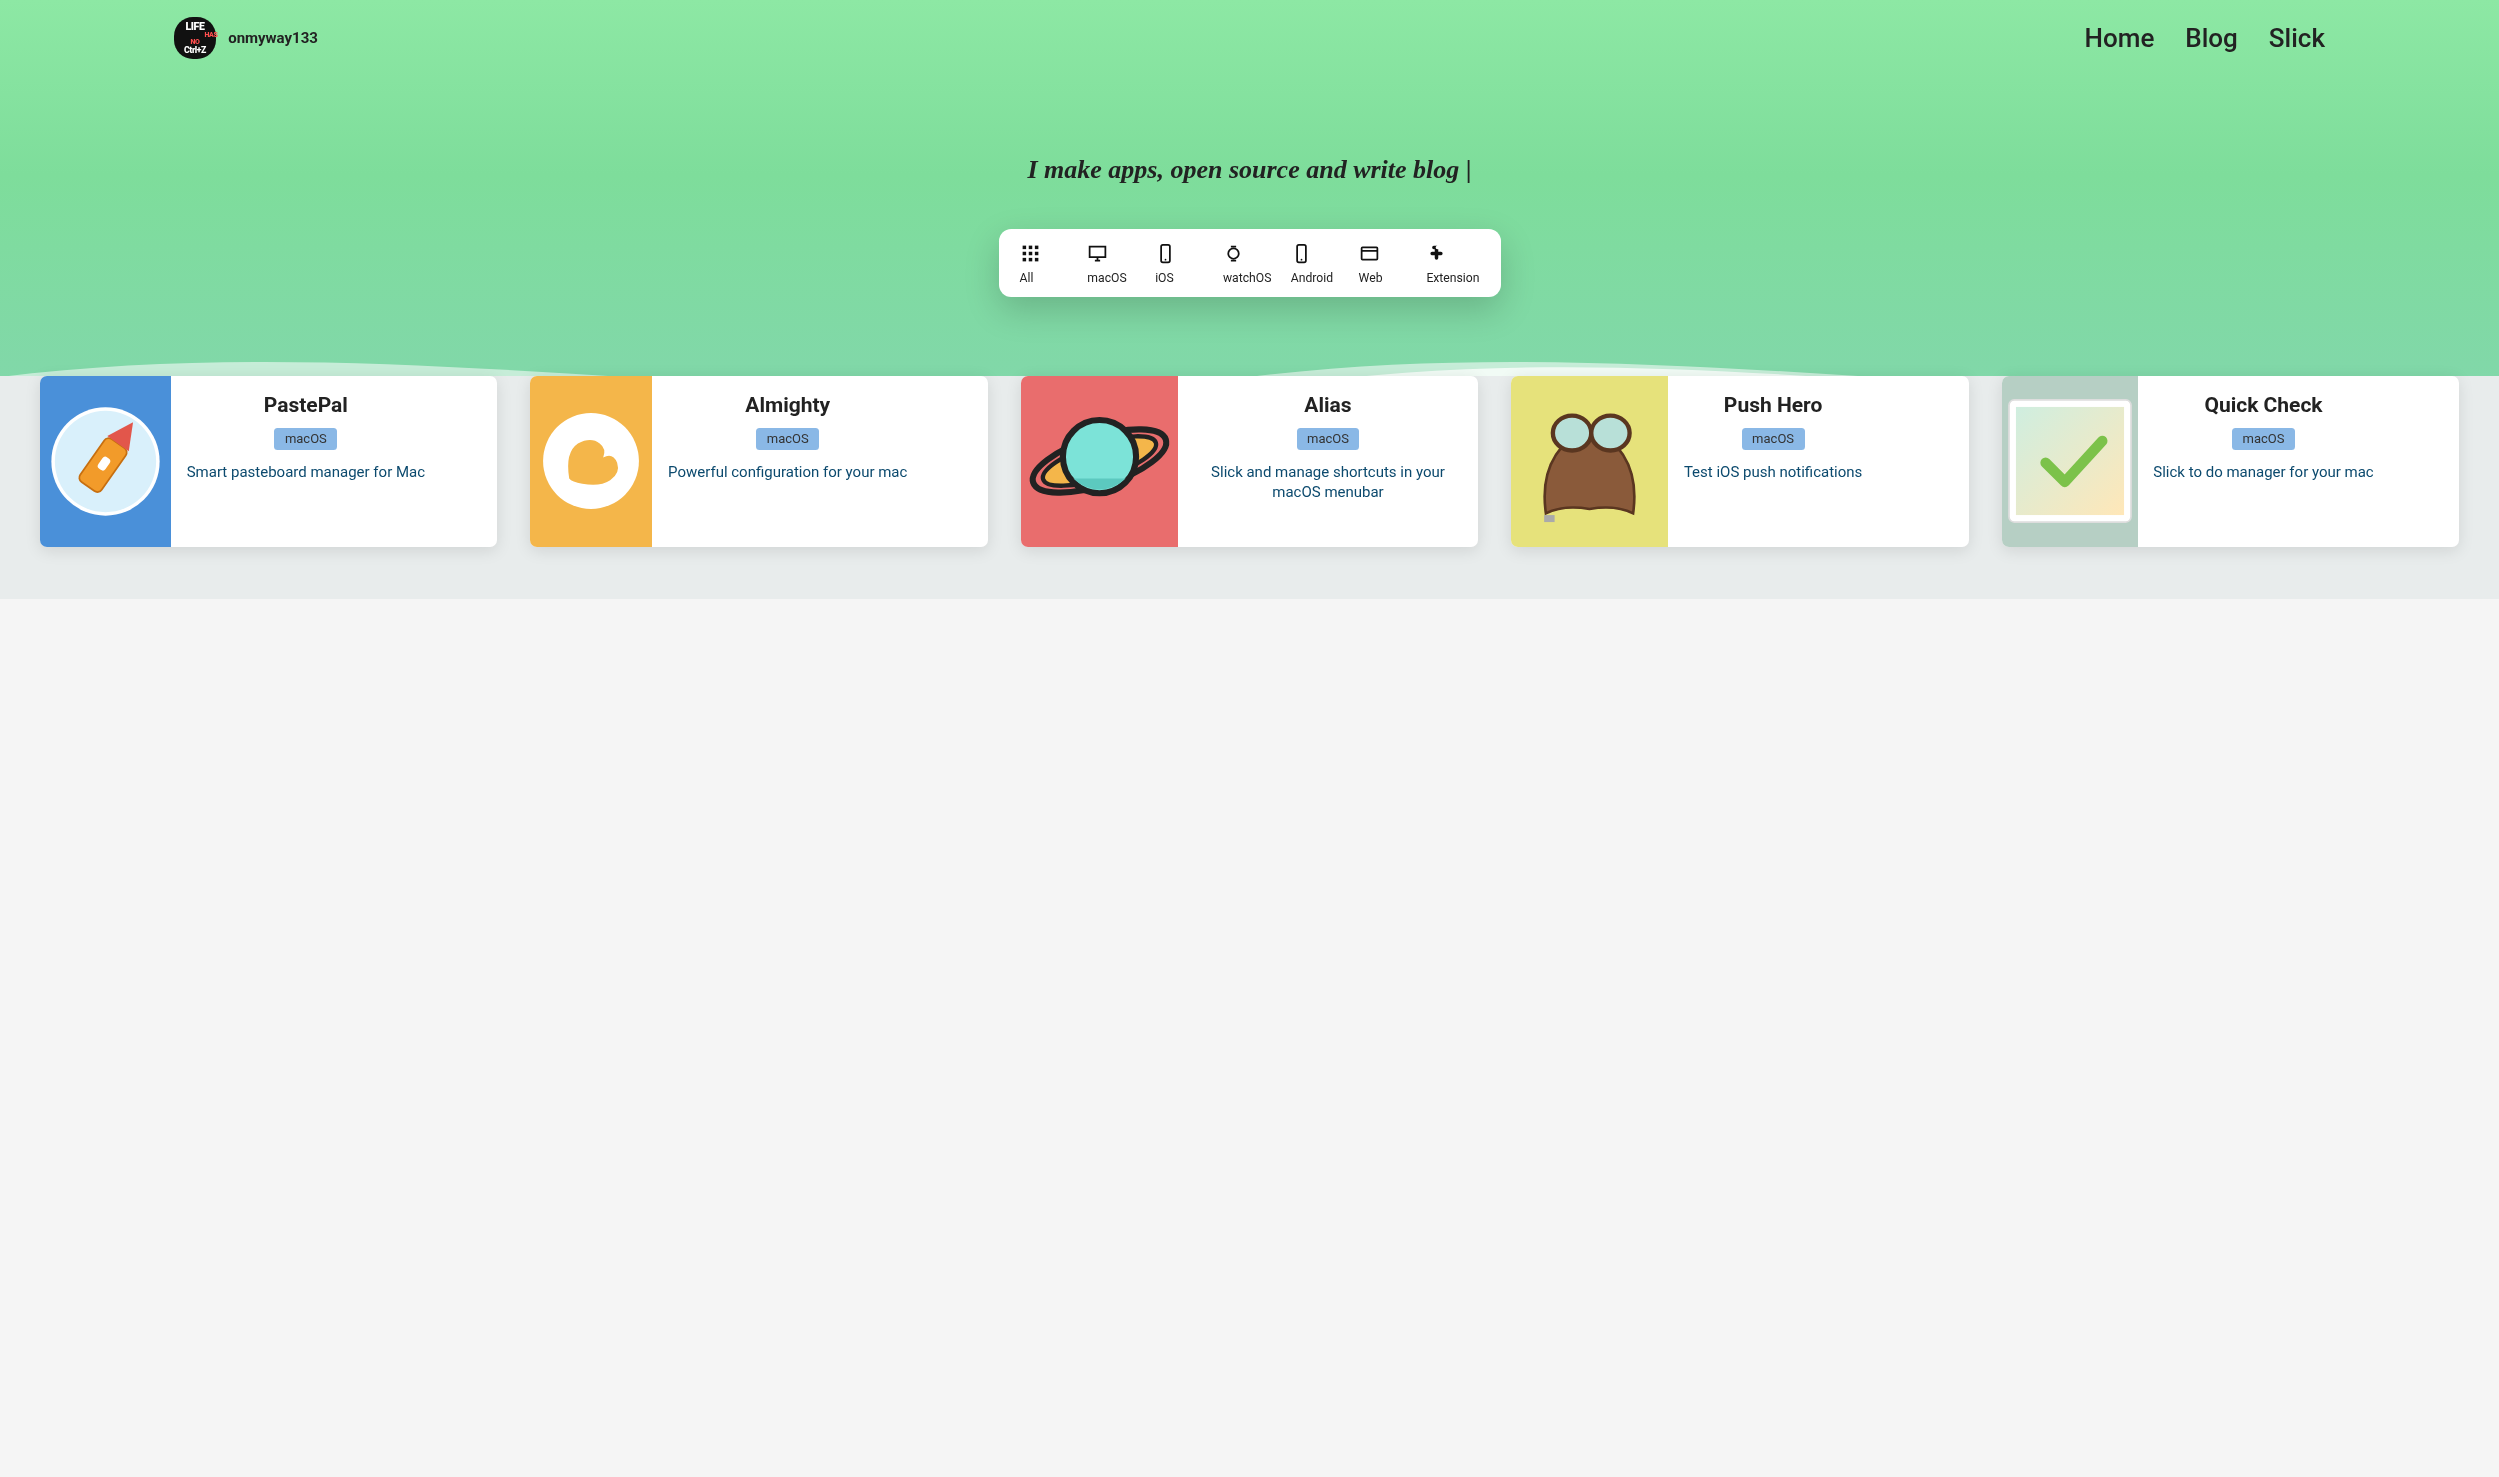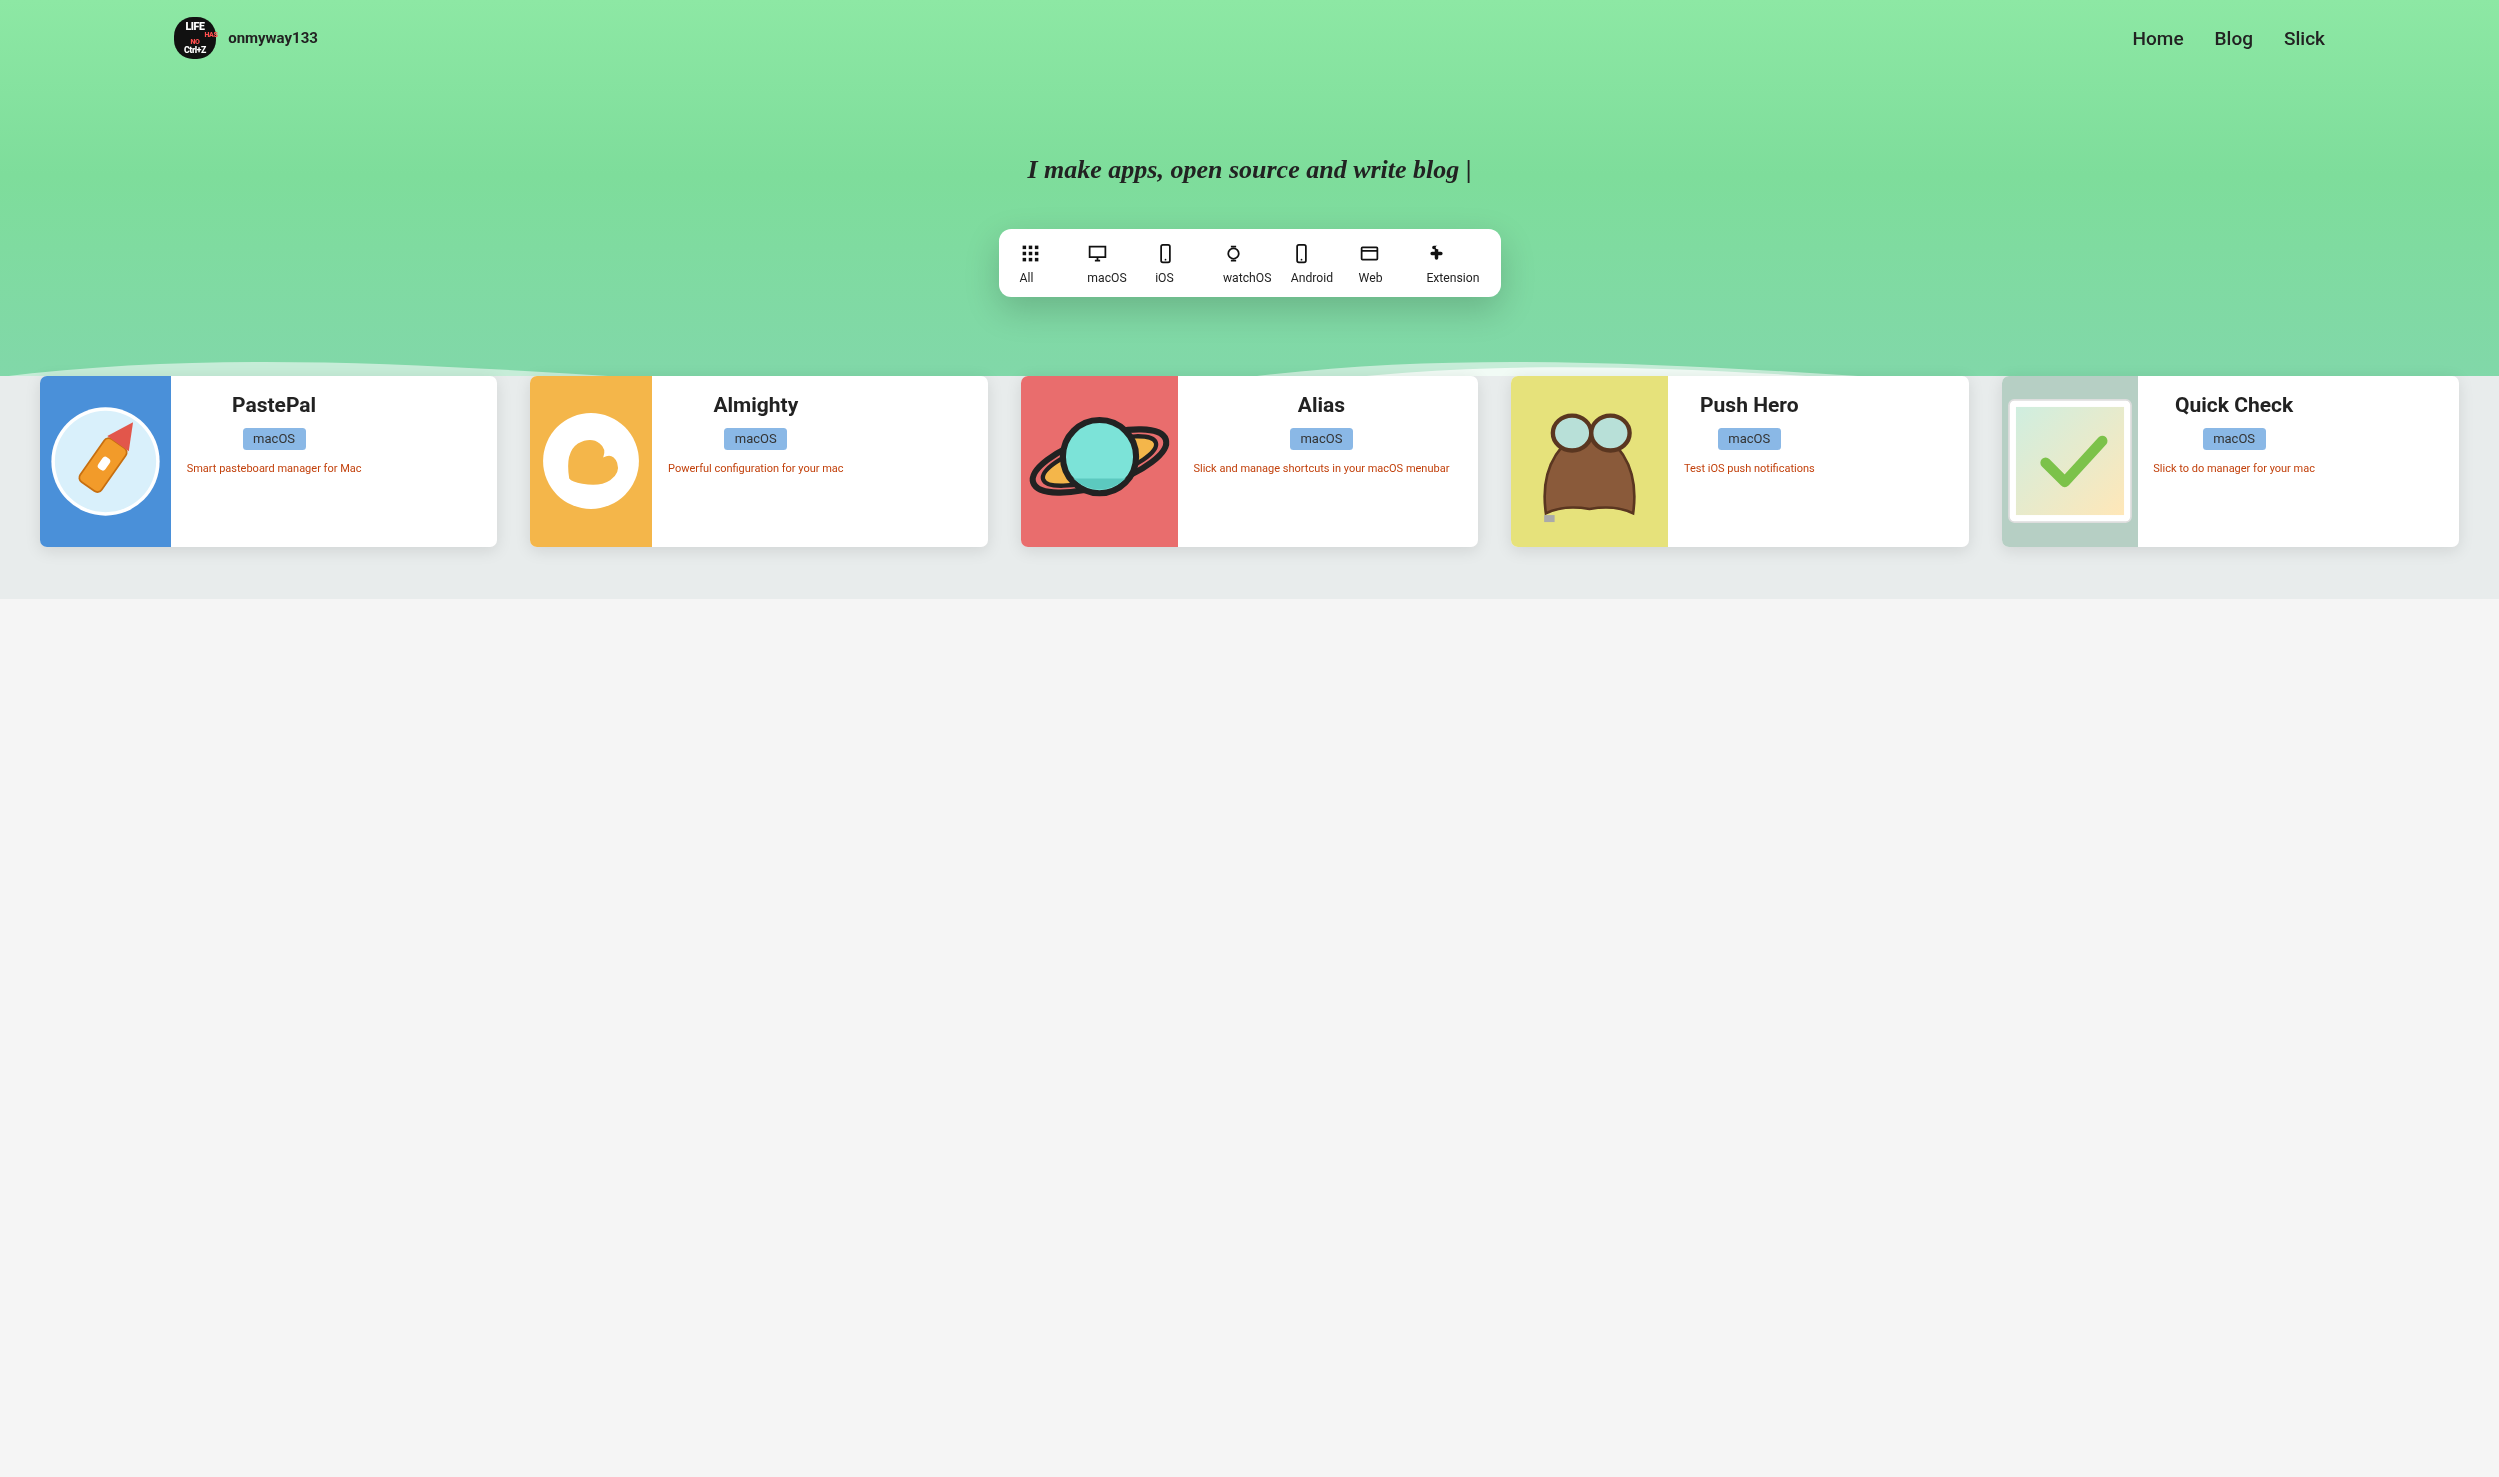--- a/index.html
+++ b/index.html
@@ -54,7 +54,7 @@
   gap: 31px;
 }
 .nav a {
-  font-size: 19px;
+  font-size: 26px;
   color: #222;
   text-decoration: none;
   font-weight: 500;

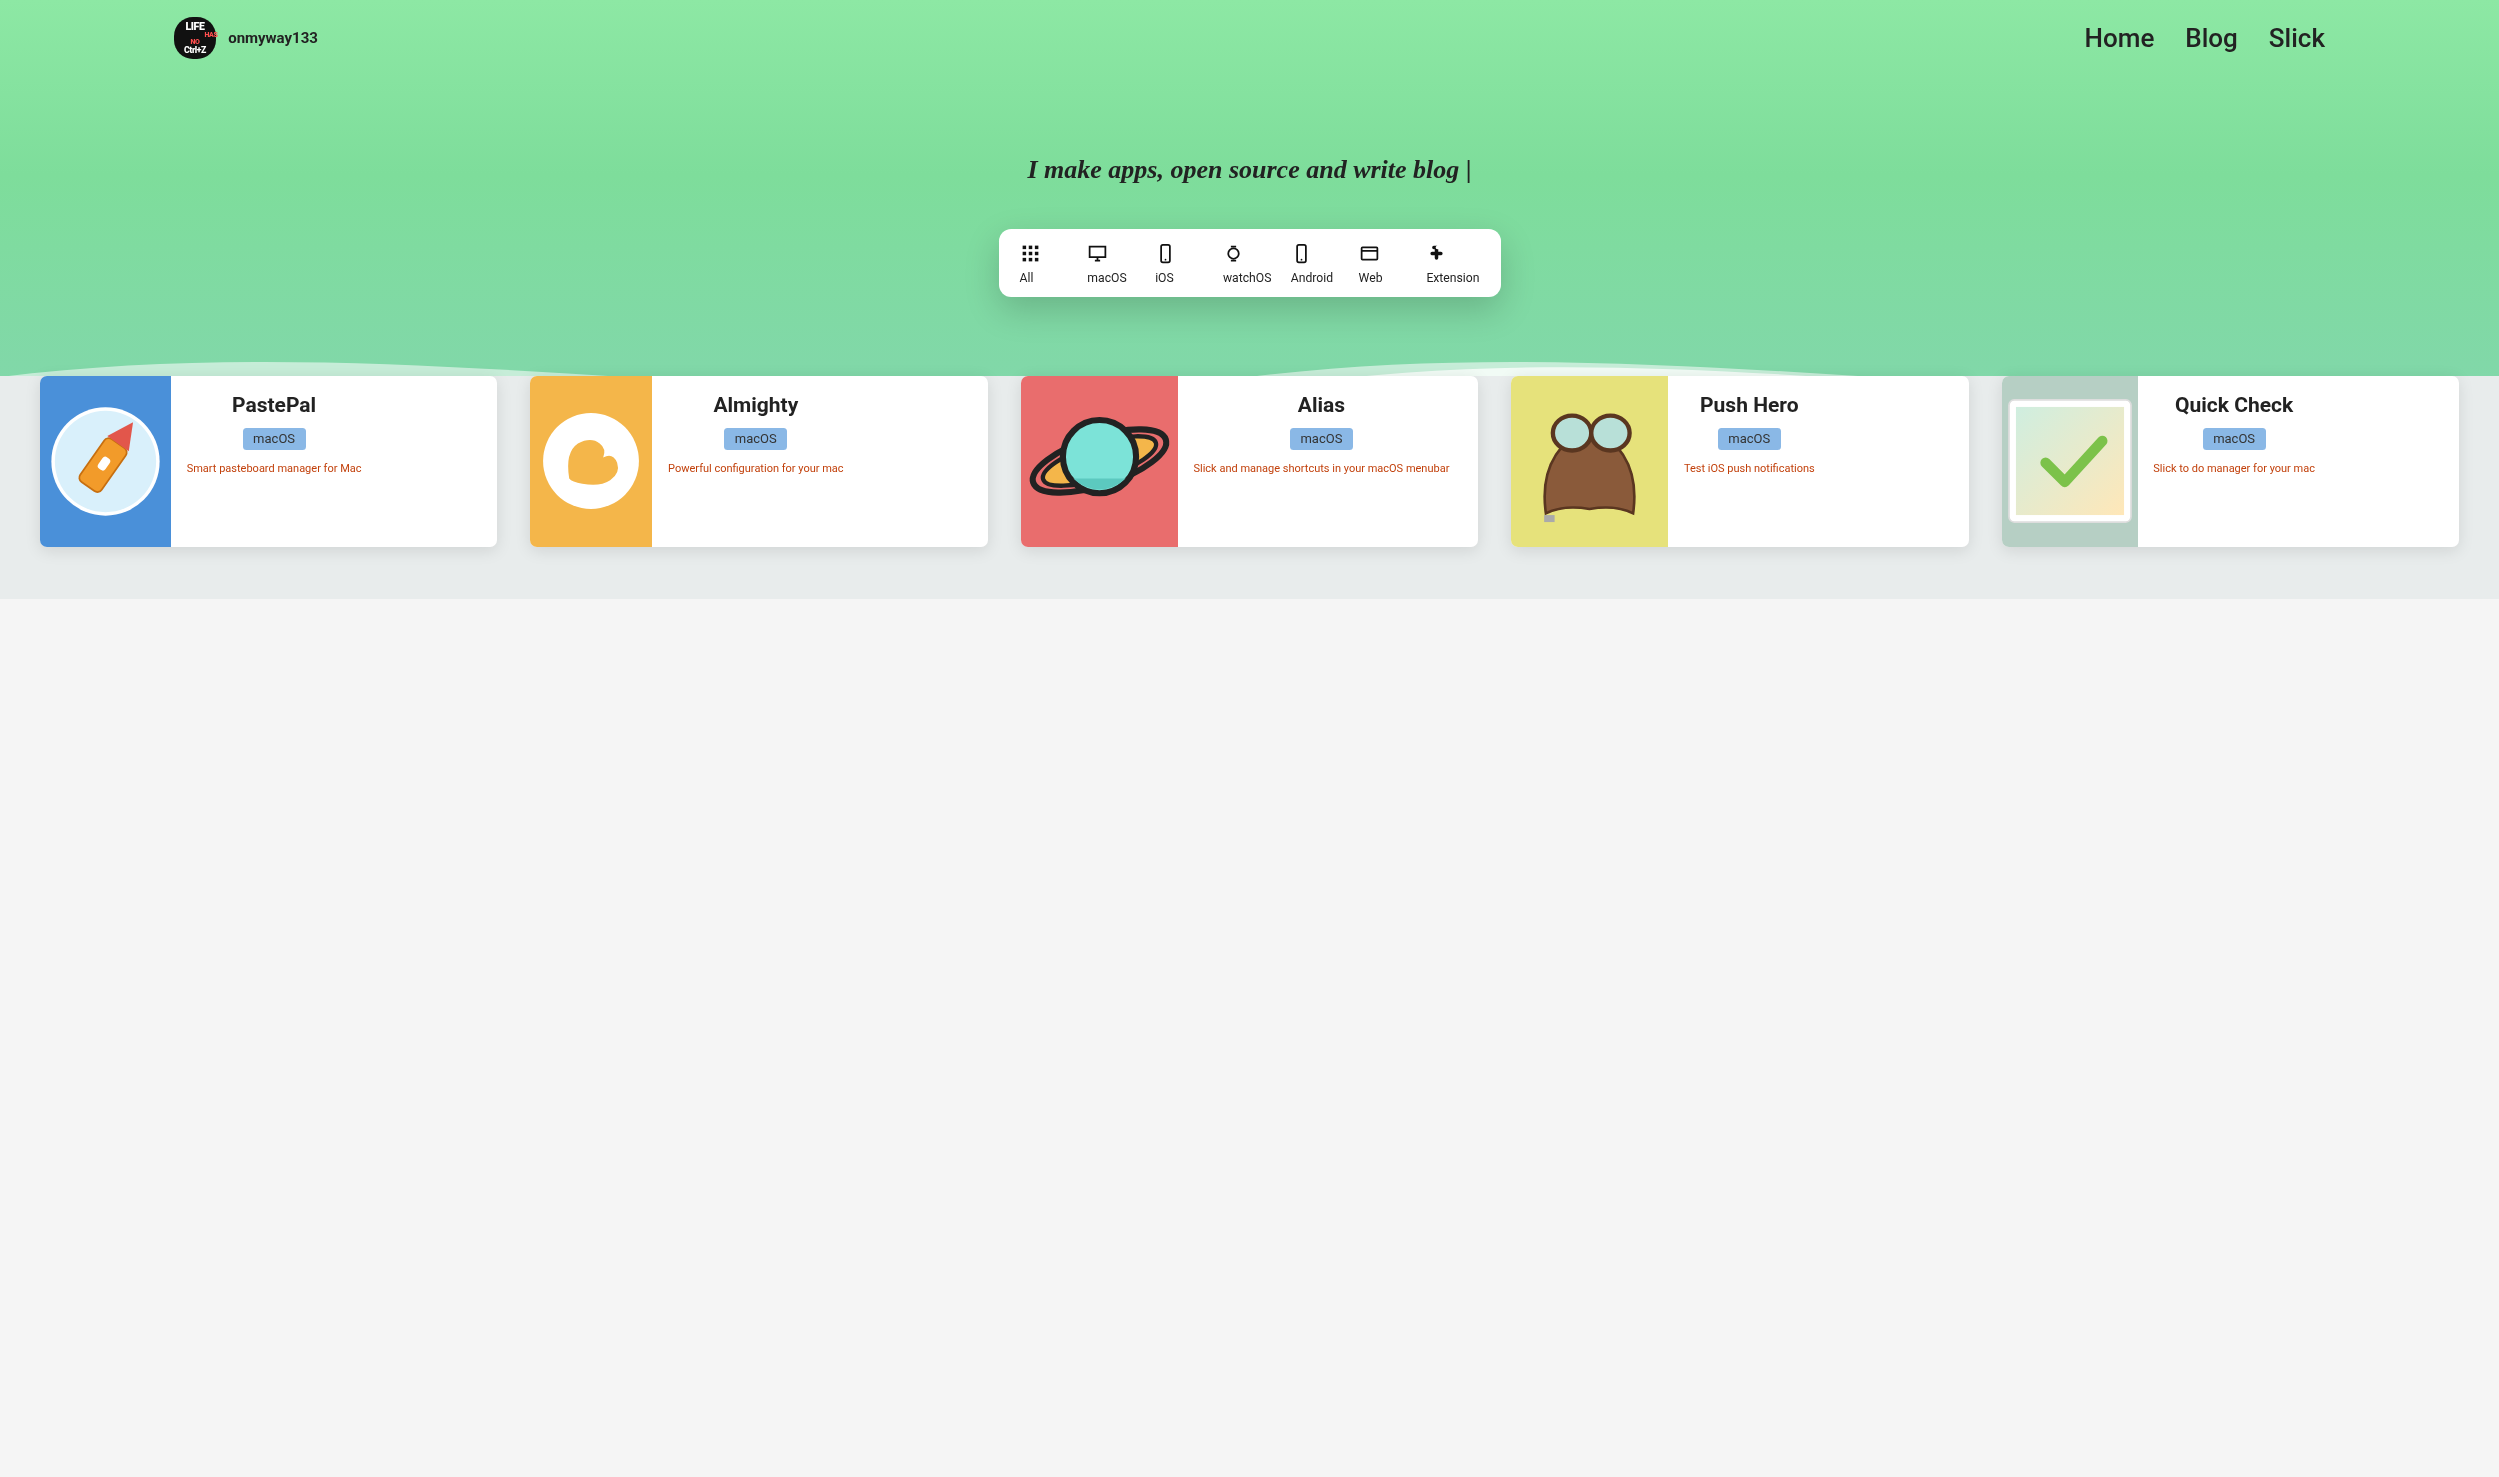--- a/index.html
+++ b/index.html
@@ -146,8 +146,8 @@
   margin-bottom: 12.2px;
 }
 .card-desc {
-  font-size: 11px;
-  color: #c2410c;
+  font-size: 15px;
+  color: #0c4a6e;
   line-height: 1.35;
 }
 

